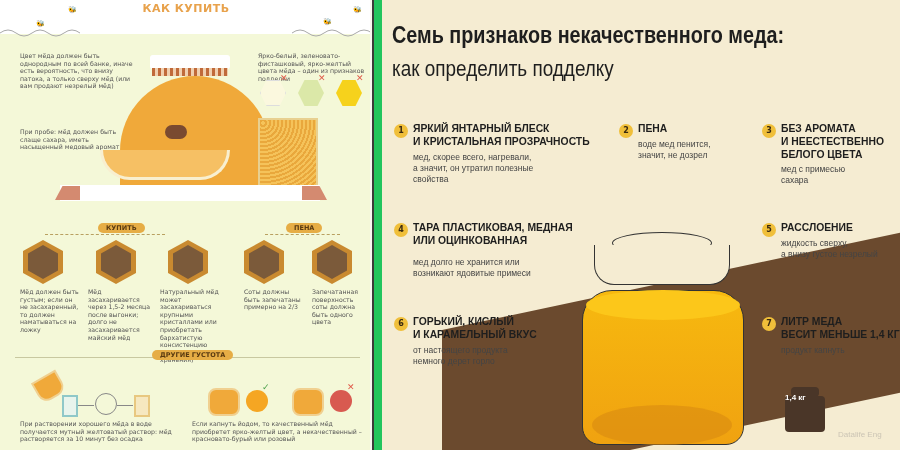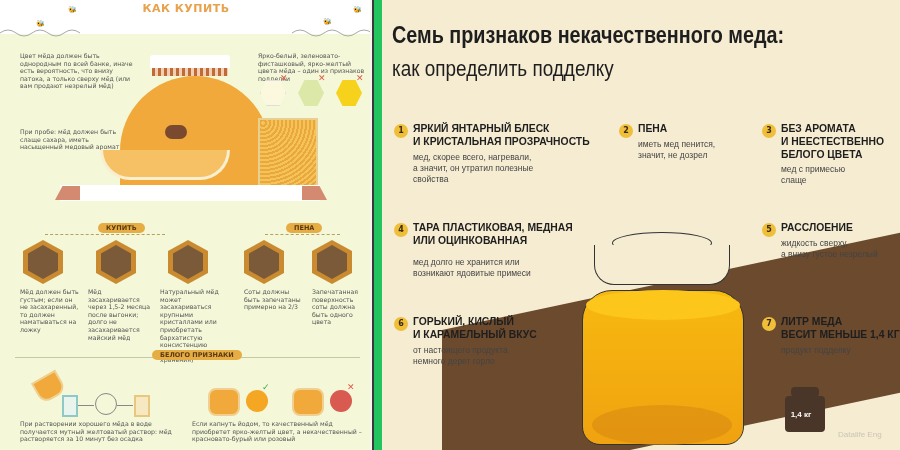--- a/index.html
+++ b/index.html
@@ -142,7 +142,7 @@
   <div class="item" style="left:237px;top:122px">
     <div class="num">2</div>
     <div class="ih">ПЕНА</div>
-    <div class="id" style="top:17px">иметь мед пенится,
+    <div class="id" style="top:17px">воде мед пенится,
 значит, не дозрел</div>
   </div>
   <div class="item" style="left:380px;top:122px">

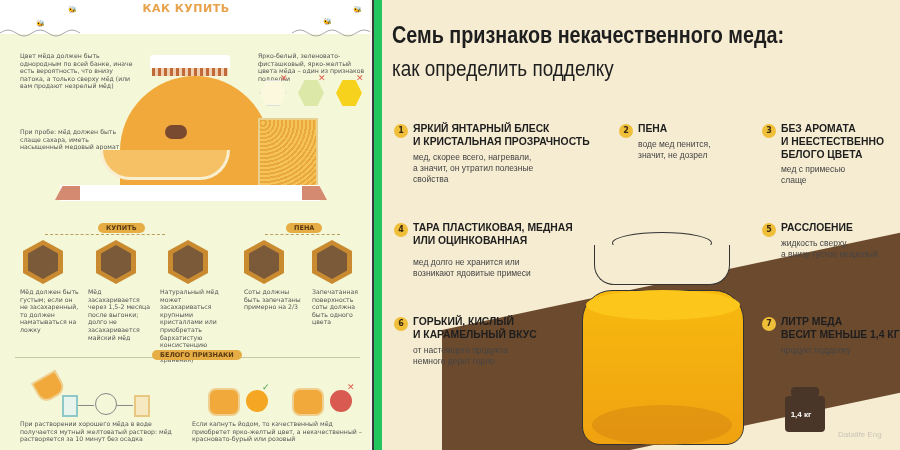--- a/index.html
+++ b/index.html
@@ -151,7 +151,7 @@
 И НЕЕСТЕСТВЕННО
 БЕЛОГО ЦВЕТА</div>
     <div class="id" style="top:42px">мед с примесью
-слаще</div>
+сахара</div>
   </div>
   <div class="item" style="left:12px;top:221px">
     <div class="num">4</div>

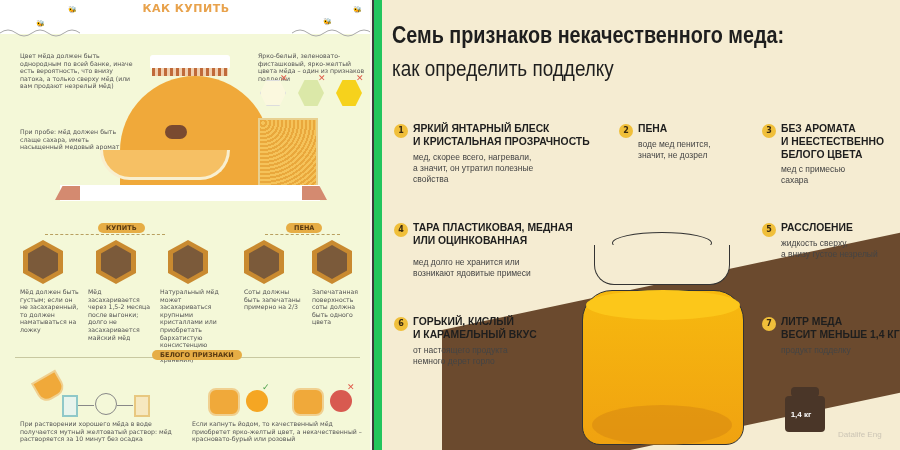--- a/index.html
+++ b/index.html
@@ -89,7 +89,7 @@
   <div class="small" style="left:312px;top:288px;width:58px">Запечатанная поверхность соты должна быть одного цвета</div>
 
   <div class="dline" style="left:15px;top:357px;width:345px;border-top-style:solid;border-color:#c8c8a0"></div>
-  <div class="pill" style="left:152px;top:350px">БЕЛОГО ПРИЗНАКИ</div>
+  <div class="pill" style="left:152px;top:350px">ДРУГИЕ ГУСТОТА</div>
 
   <div>
     <div style="position:absolute;left:35px;top:375px;width:28px;height:24px;background:#f0a93a;border:2px solid #f0d090;border-radius:0 0 10px 10px;transform:rotate(-30deg)"></div>

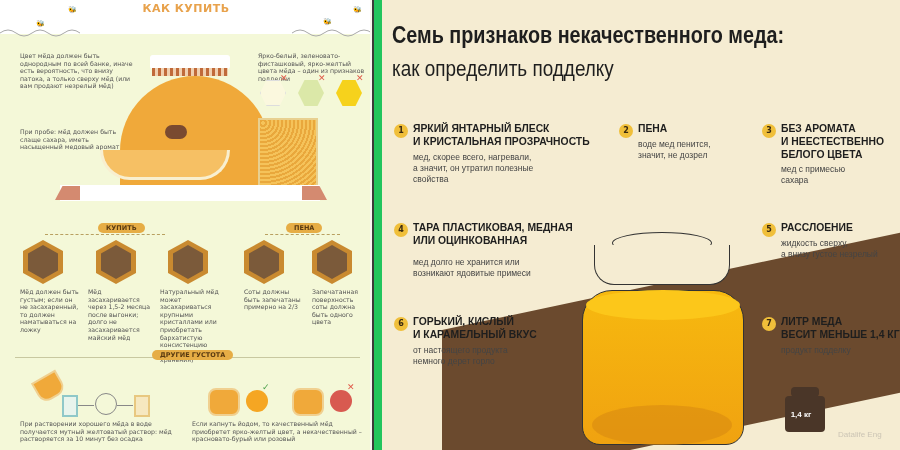--- a/index.html
+++ b/index.html
@@ -177,7 +177,7 @@
     <div class="num">7</div>
     <div class="ih">ЛИТР МЕДА
 ВЕСИТ МЕНЬШЕ 1,4 КГ</div>
-    <div class="id" style="top:30px">продукт подделку</div>
+    <div class="id" style="top:30px">продукт капнуть</div>
   </div>
 </div>
 

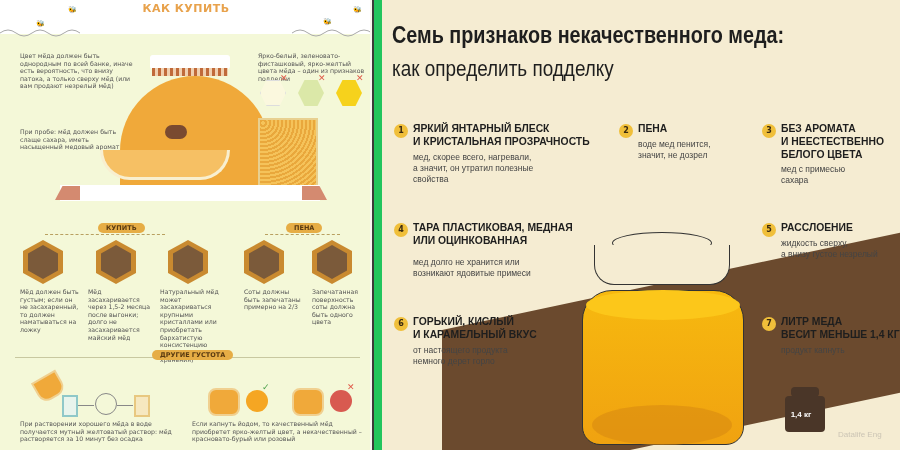--- a/index.html
+++ b/index.html
@@ -127,7 +127,7 @@
   <div>
     <div style="position:absolute;left:409px;top:387px;width:28px;height:10px;background:#4a3628;border-radius:4px"></div>
     <div style="position:absolute;left:403px;top:396px;width:40px;height:36px;background:#4a3628;border-radius:4px"></div>
-    <div style="position:absolute;left:403px;top:410px;width:32px;text-align:center;color:#fff;font-size:8px;font-weight:bold;font-family:'Liberation Sans',sans-serif">1,4 кг</div>
+    <div style="position:absolute;left:403px;top:393px;width:32px;color:#fff;font-size:8px;font-weight:bold;font-family:'Liberation Sans',sans-serif">1,4 кг</div>
   </div>
   <div style="position:absolute;left:456px;top:430px;color:#ccc5b5;font-size:8px;font-family:'Liberation Sans',sans-serif">Datalife Eng</div>
 

